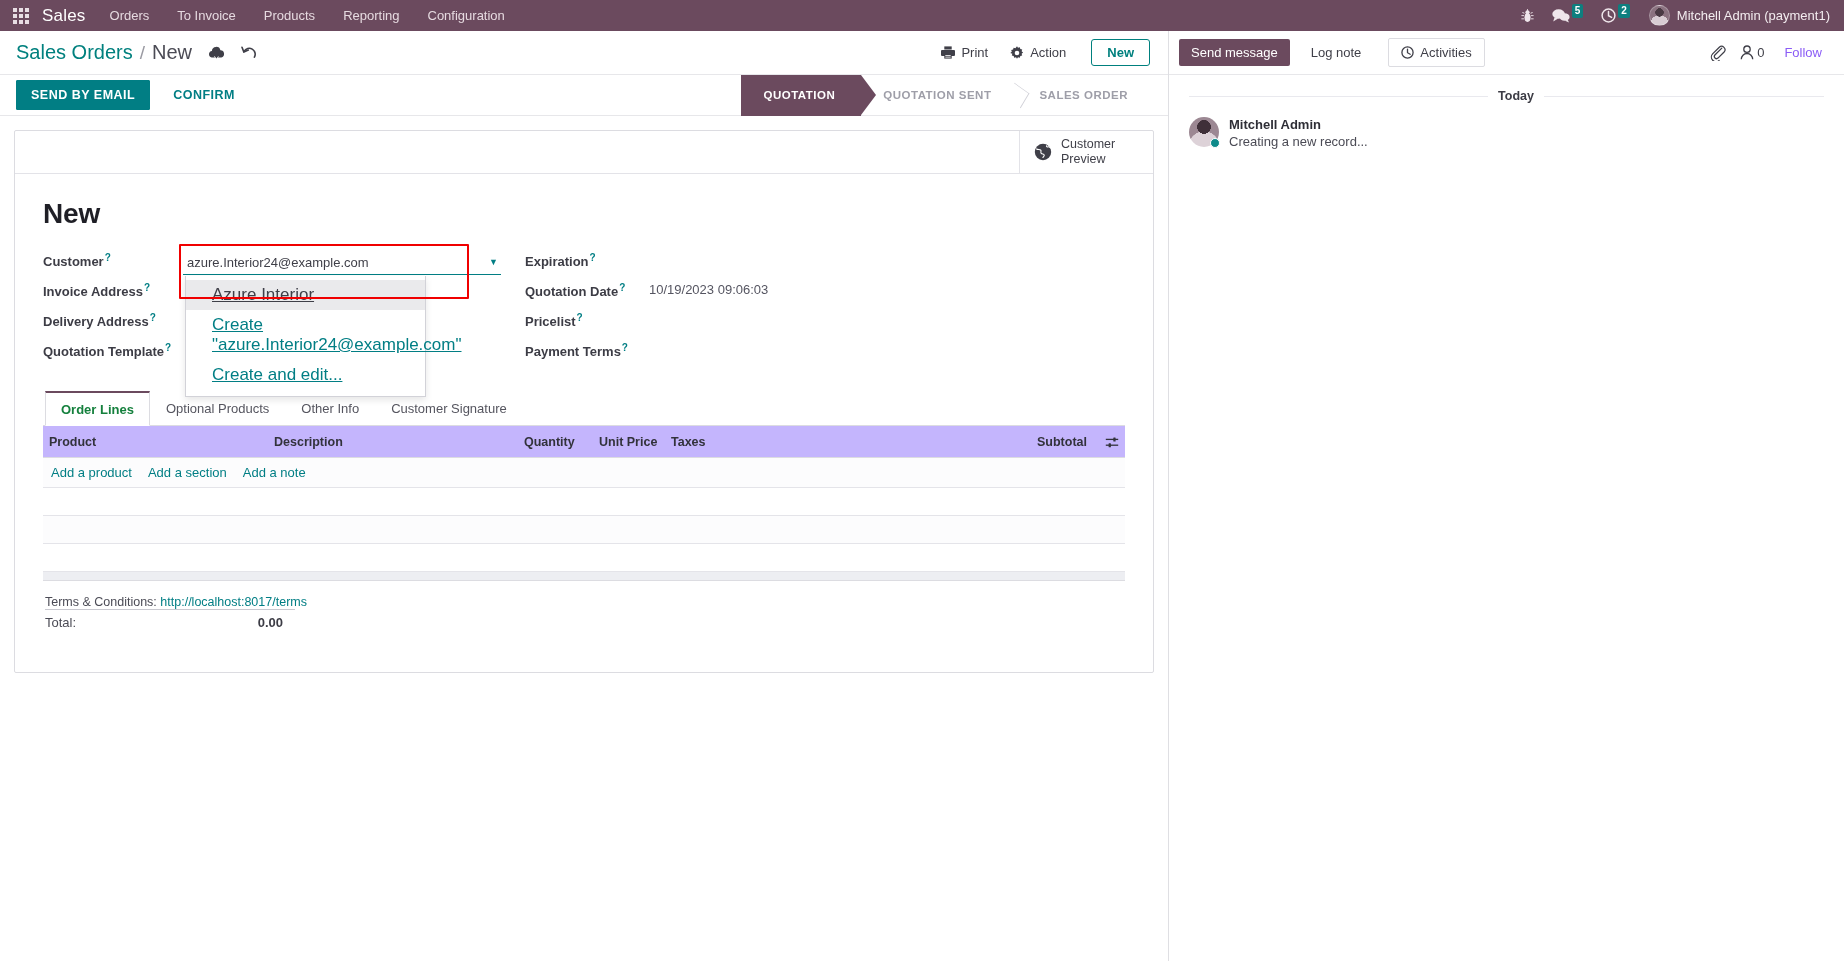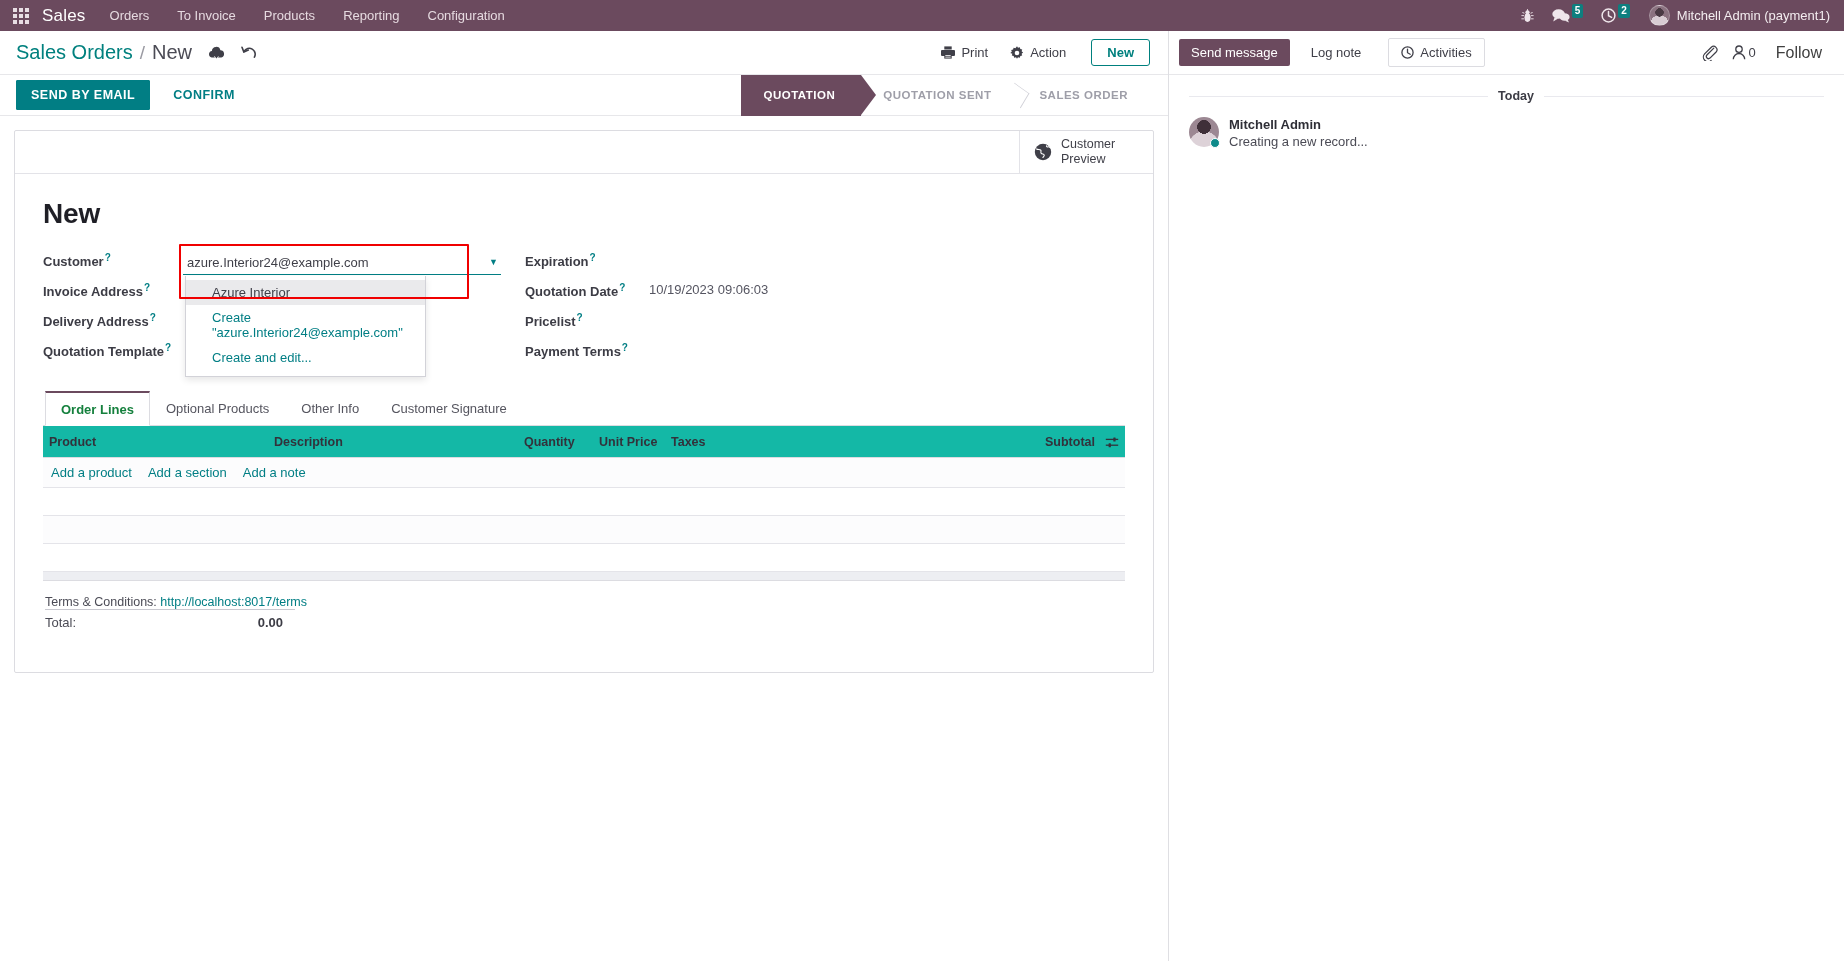--- a/index.html
+++ b/index.html
@@ -278,7 +278,7 @@
   .ch-btn.bordered { border: 1px solid #dcdce1; display: flex; align-items: center; gap: 6px; margin-left: 6px; text-align: center; }
   .ch-spacer { flex: 1; }
   .ch-right { display: flex; align-items: center; gap: 14px; }
-  .ch-follow { font-size: 16px; color: #404040; cursor: pointer; padding: 5px 6px; border-radius: 2px; }
+  .ch-follow { font-size: 13px; color: #8b5cf6; cursor: pointer; padding: 5px 6px; border-radius: 2px; }
   .ch-count { display: flex; align-items: center; gap: 3px; font-size: 13px; color: #3f3f48; cursor: pointer; }
 
   .thread { flex: 1; padding: 14px 20px 0; overflow: hidden; }

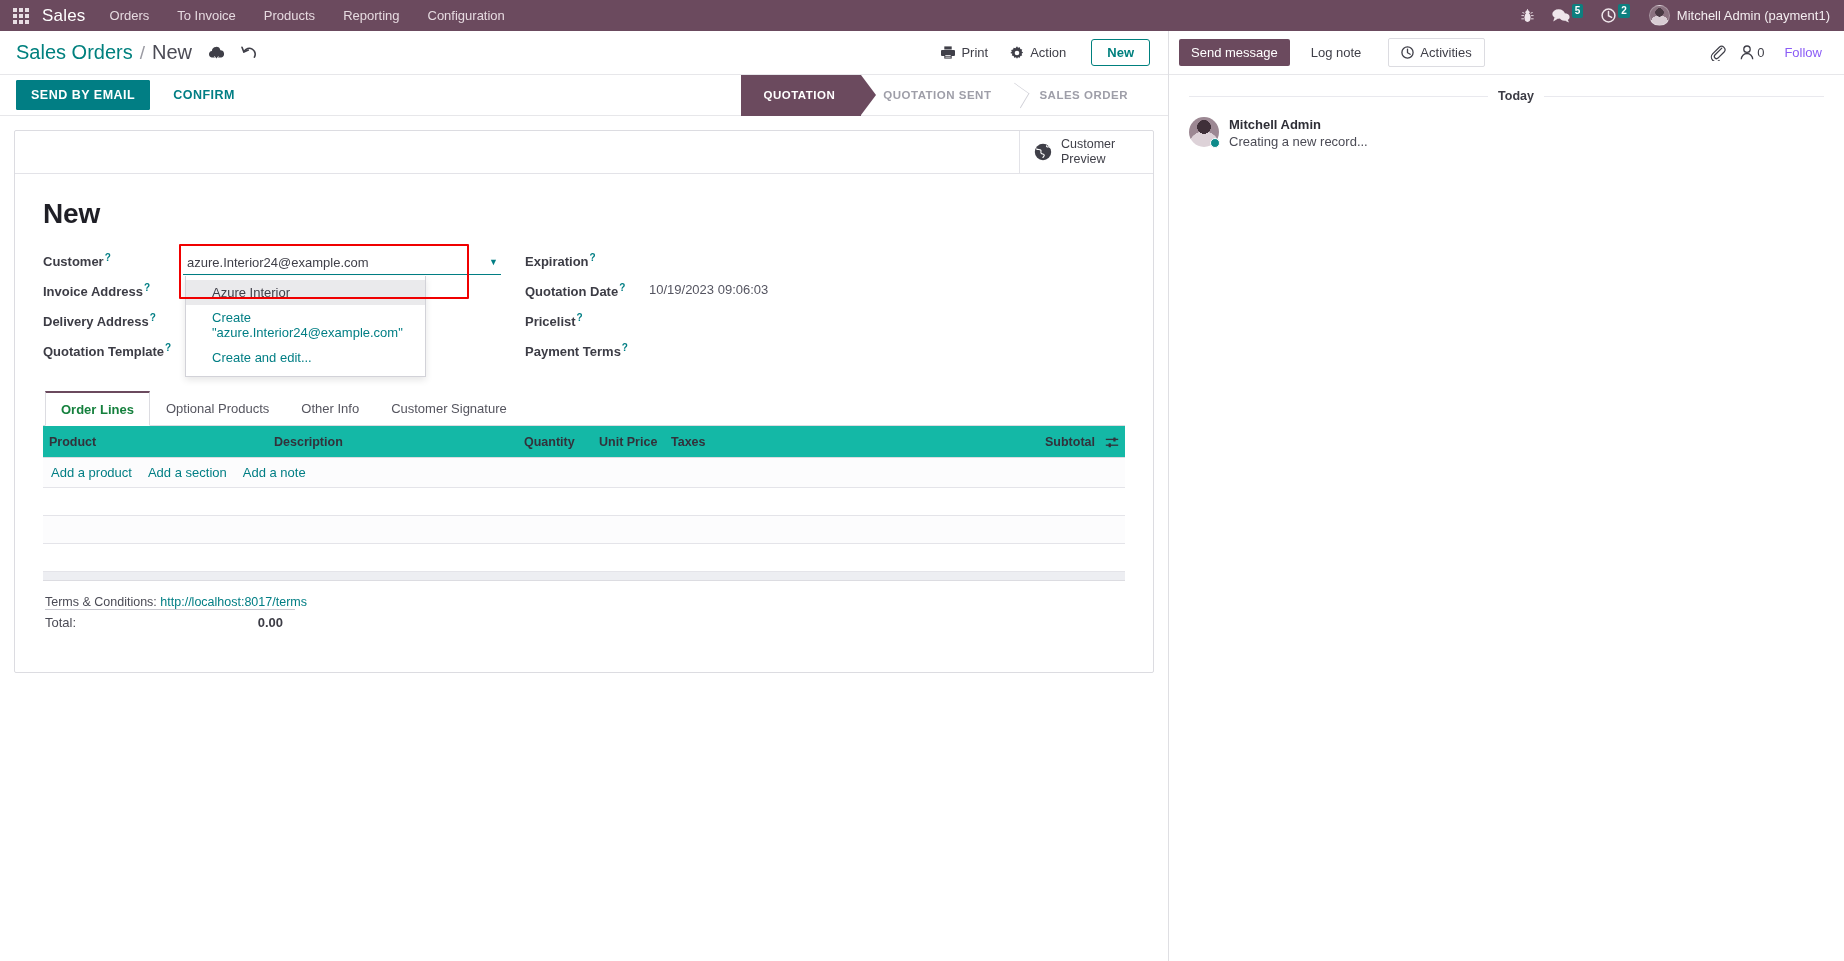--- a/index.html
+++ b/index.html
@@ -205,7 +205,7 @@
     z-index: 30; padding: 4px 0 6px;
   }
   .ac-item {
-    padding: 5px 10px 5px 26px; font-size: 13px; color: #3f3f48; cursor: pointer;
+    padding: 5px 10px 5px 26px; font-size: 17px; color: #3f3f48; cursor: pointer; text-decoration: underline;
   }
   .ac-item.active { background: #eaeaec; }
   .ac-item.create { color: #017e84; padding: 5px 10px 5px 26px; }

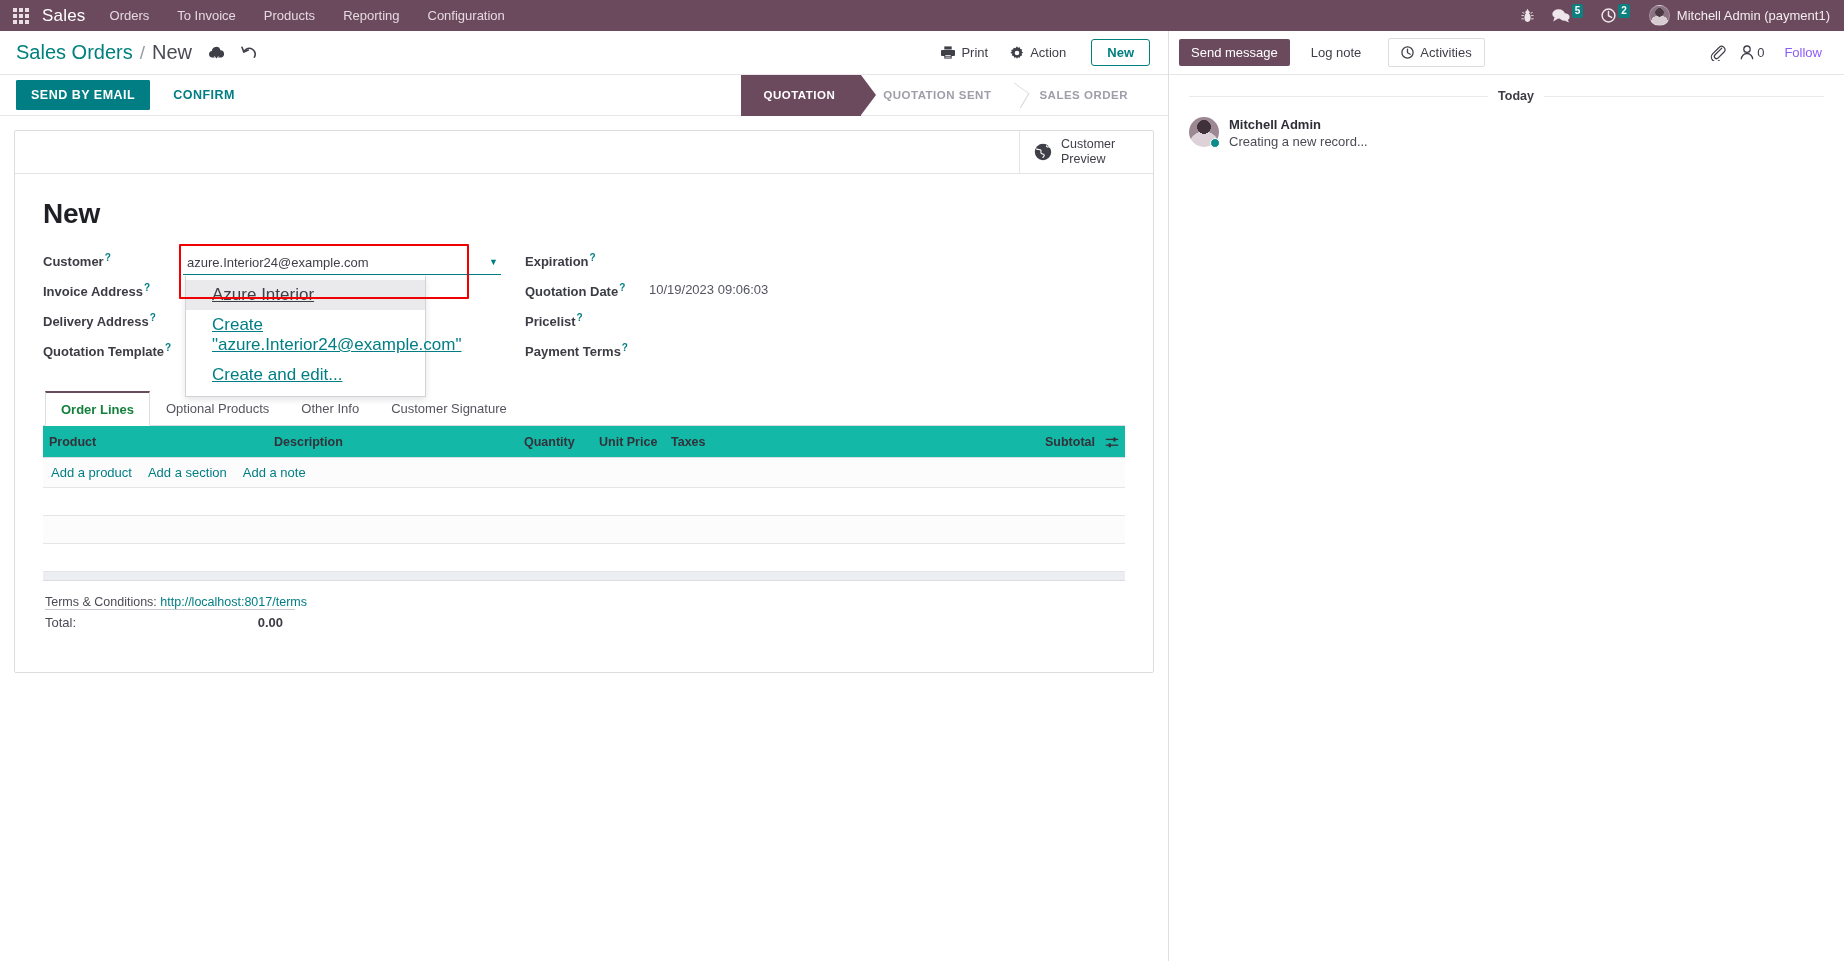--- a/index.html
+++ b/index.html
@@ -236,7 +236,7 @@
   .lines-table thead th {
     font-size: 12.5px; font-weight: 700; color: #32323b;
     text-align: left; padding: 9px 6px 8px;
-    border-bottom: 1px solid #dcdce1; background: #14b8a6;
+    border-bottom: 1px solid #dcdce1; background: #c4b5fd;
     white-space: nowrap;
   }
   .lines-table thead th.num { text-align: right; }

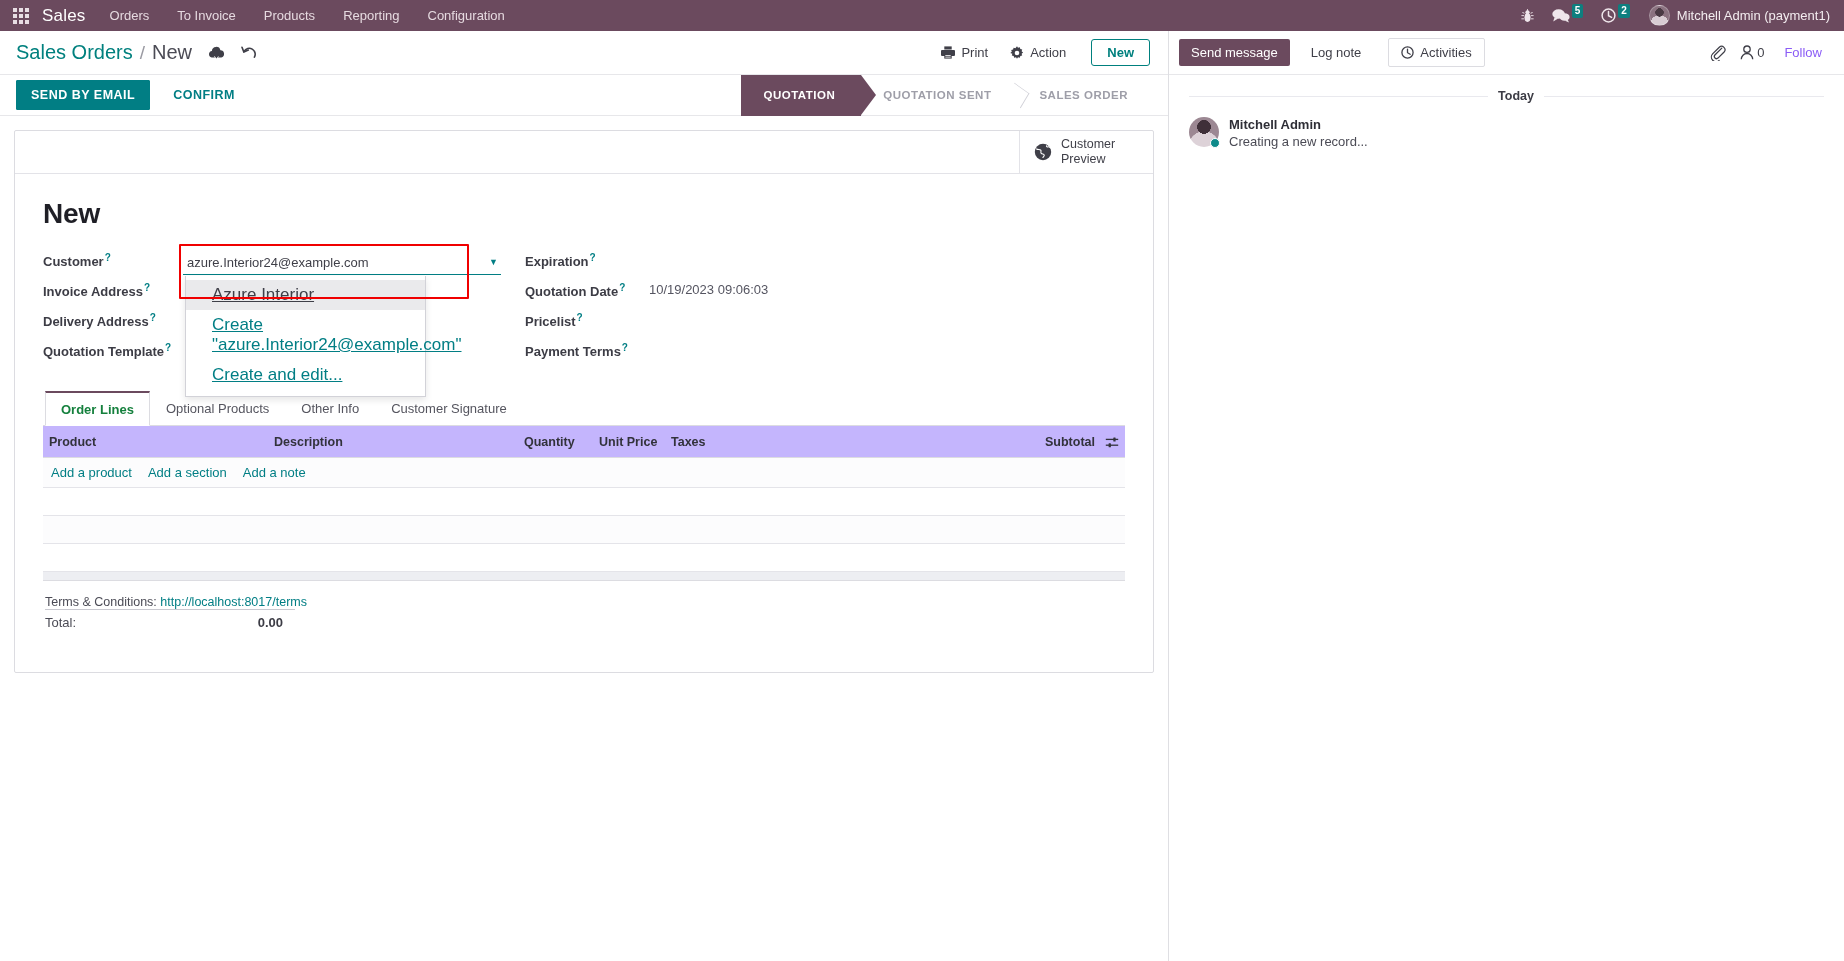--- a/index.html
+++ b/index.html
@@ -240,7 +240,7 @@
     white-space: nowrap;
   }
   .lines-table thead th.num { text-align: right; }
-  .th-sub { display: flex; align-items: center; justify-content: flex-end; gap: 10px; }
+  .th-sub { display: flex; align-items: center; justify-content: flex-end; gap: 18px; }
   .row-links td { padding: 7px 6px; background: #fcfcfd; border-bottom: 1px solid #e4e4e9; }
   .add-links { display: flex; gap: 16px; padding-left: 2px; }
   .add-link { color: #017e84; font-size: 13px; cursor: pointer; }

